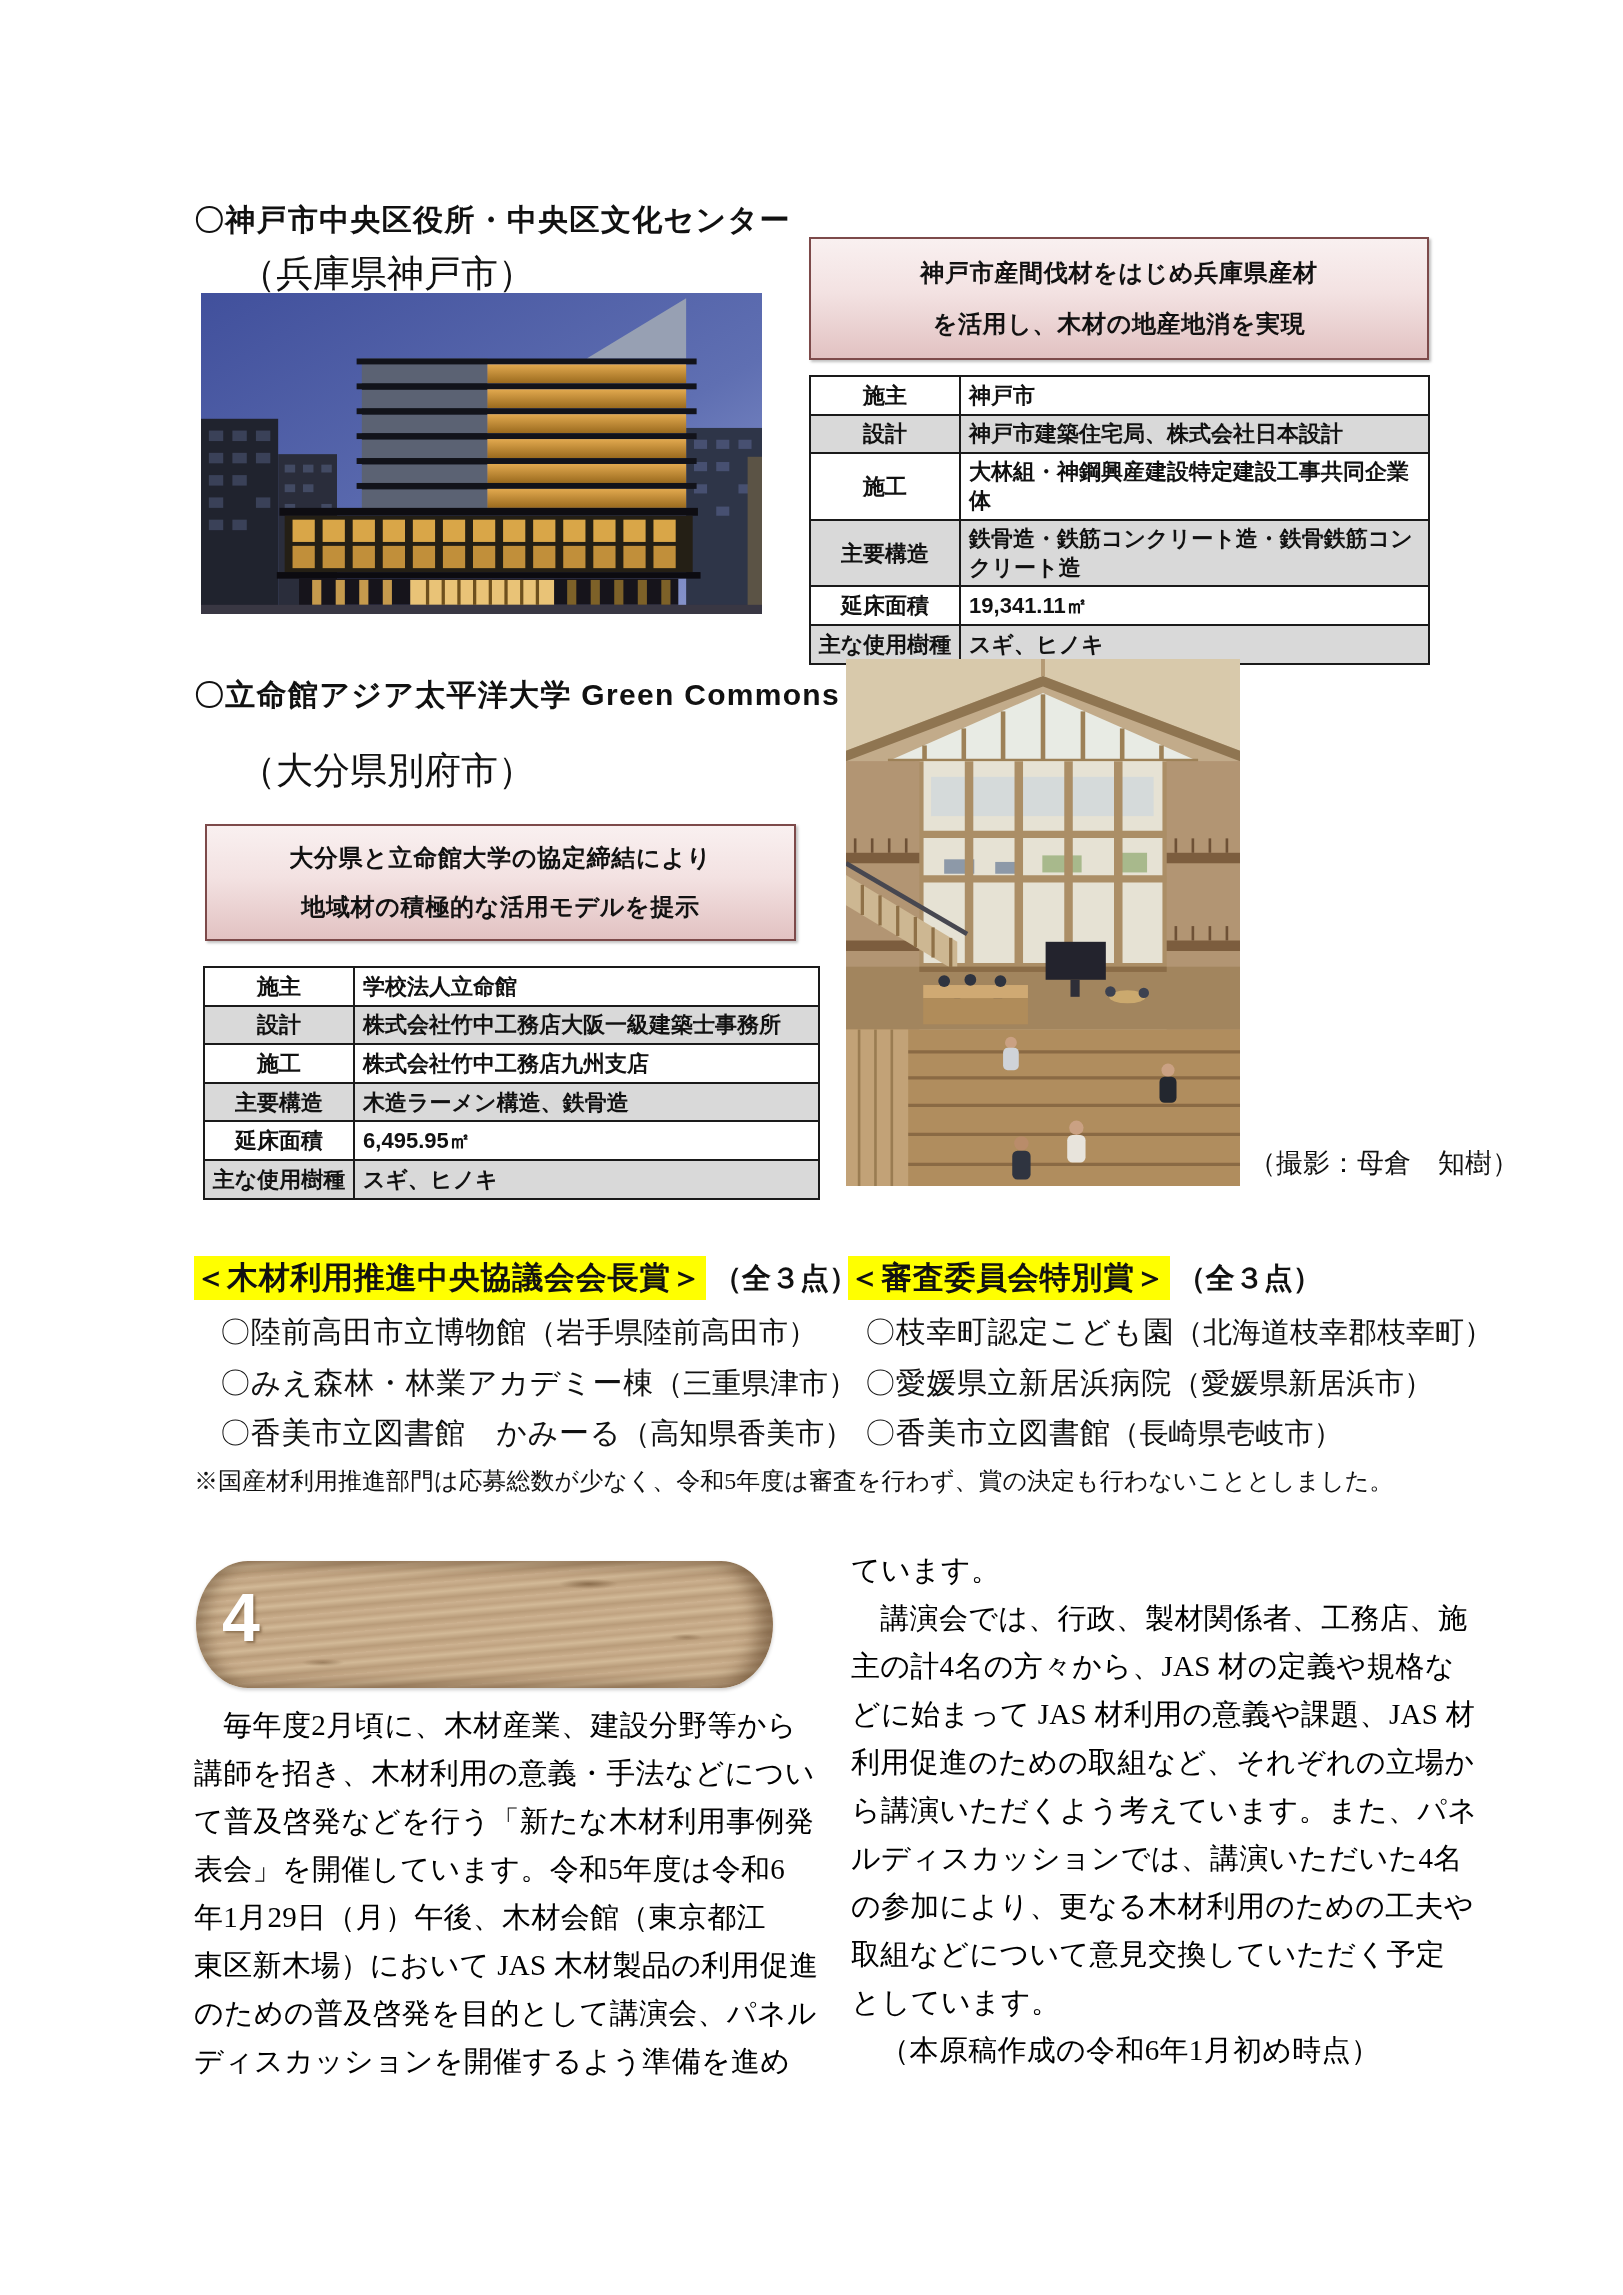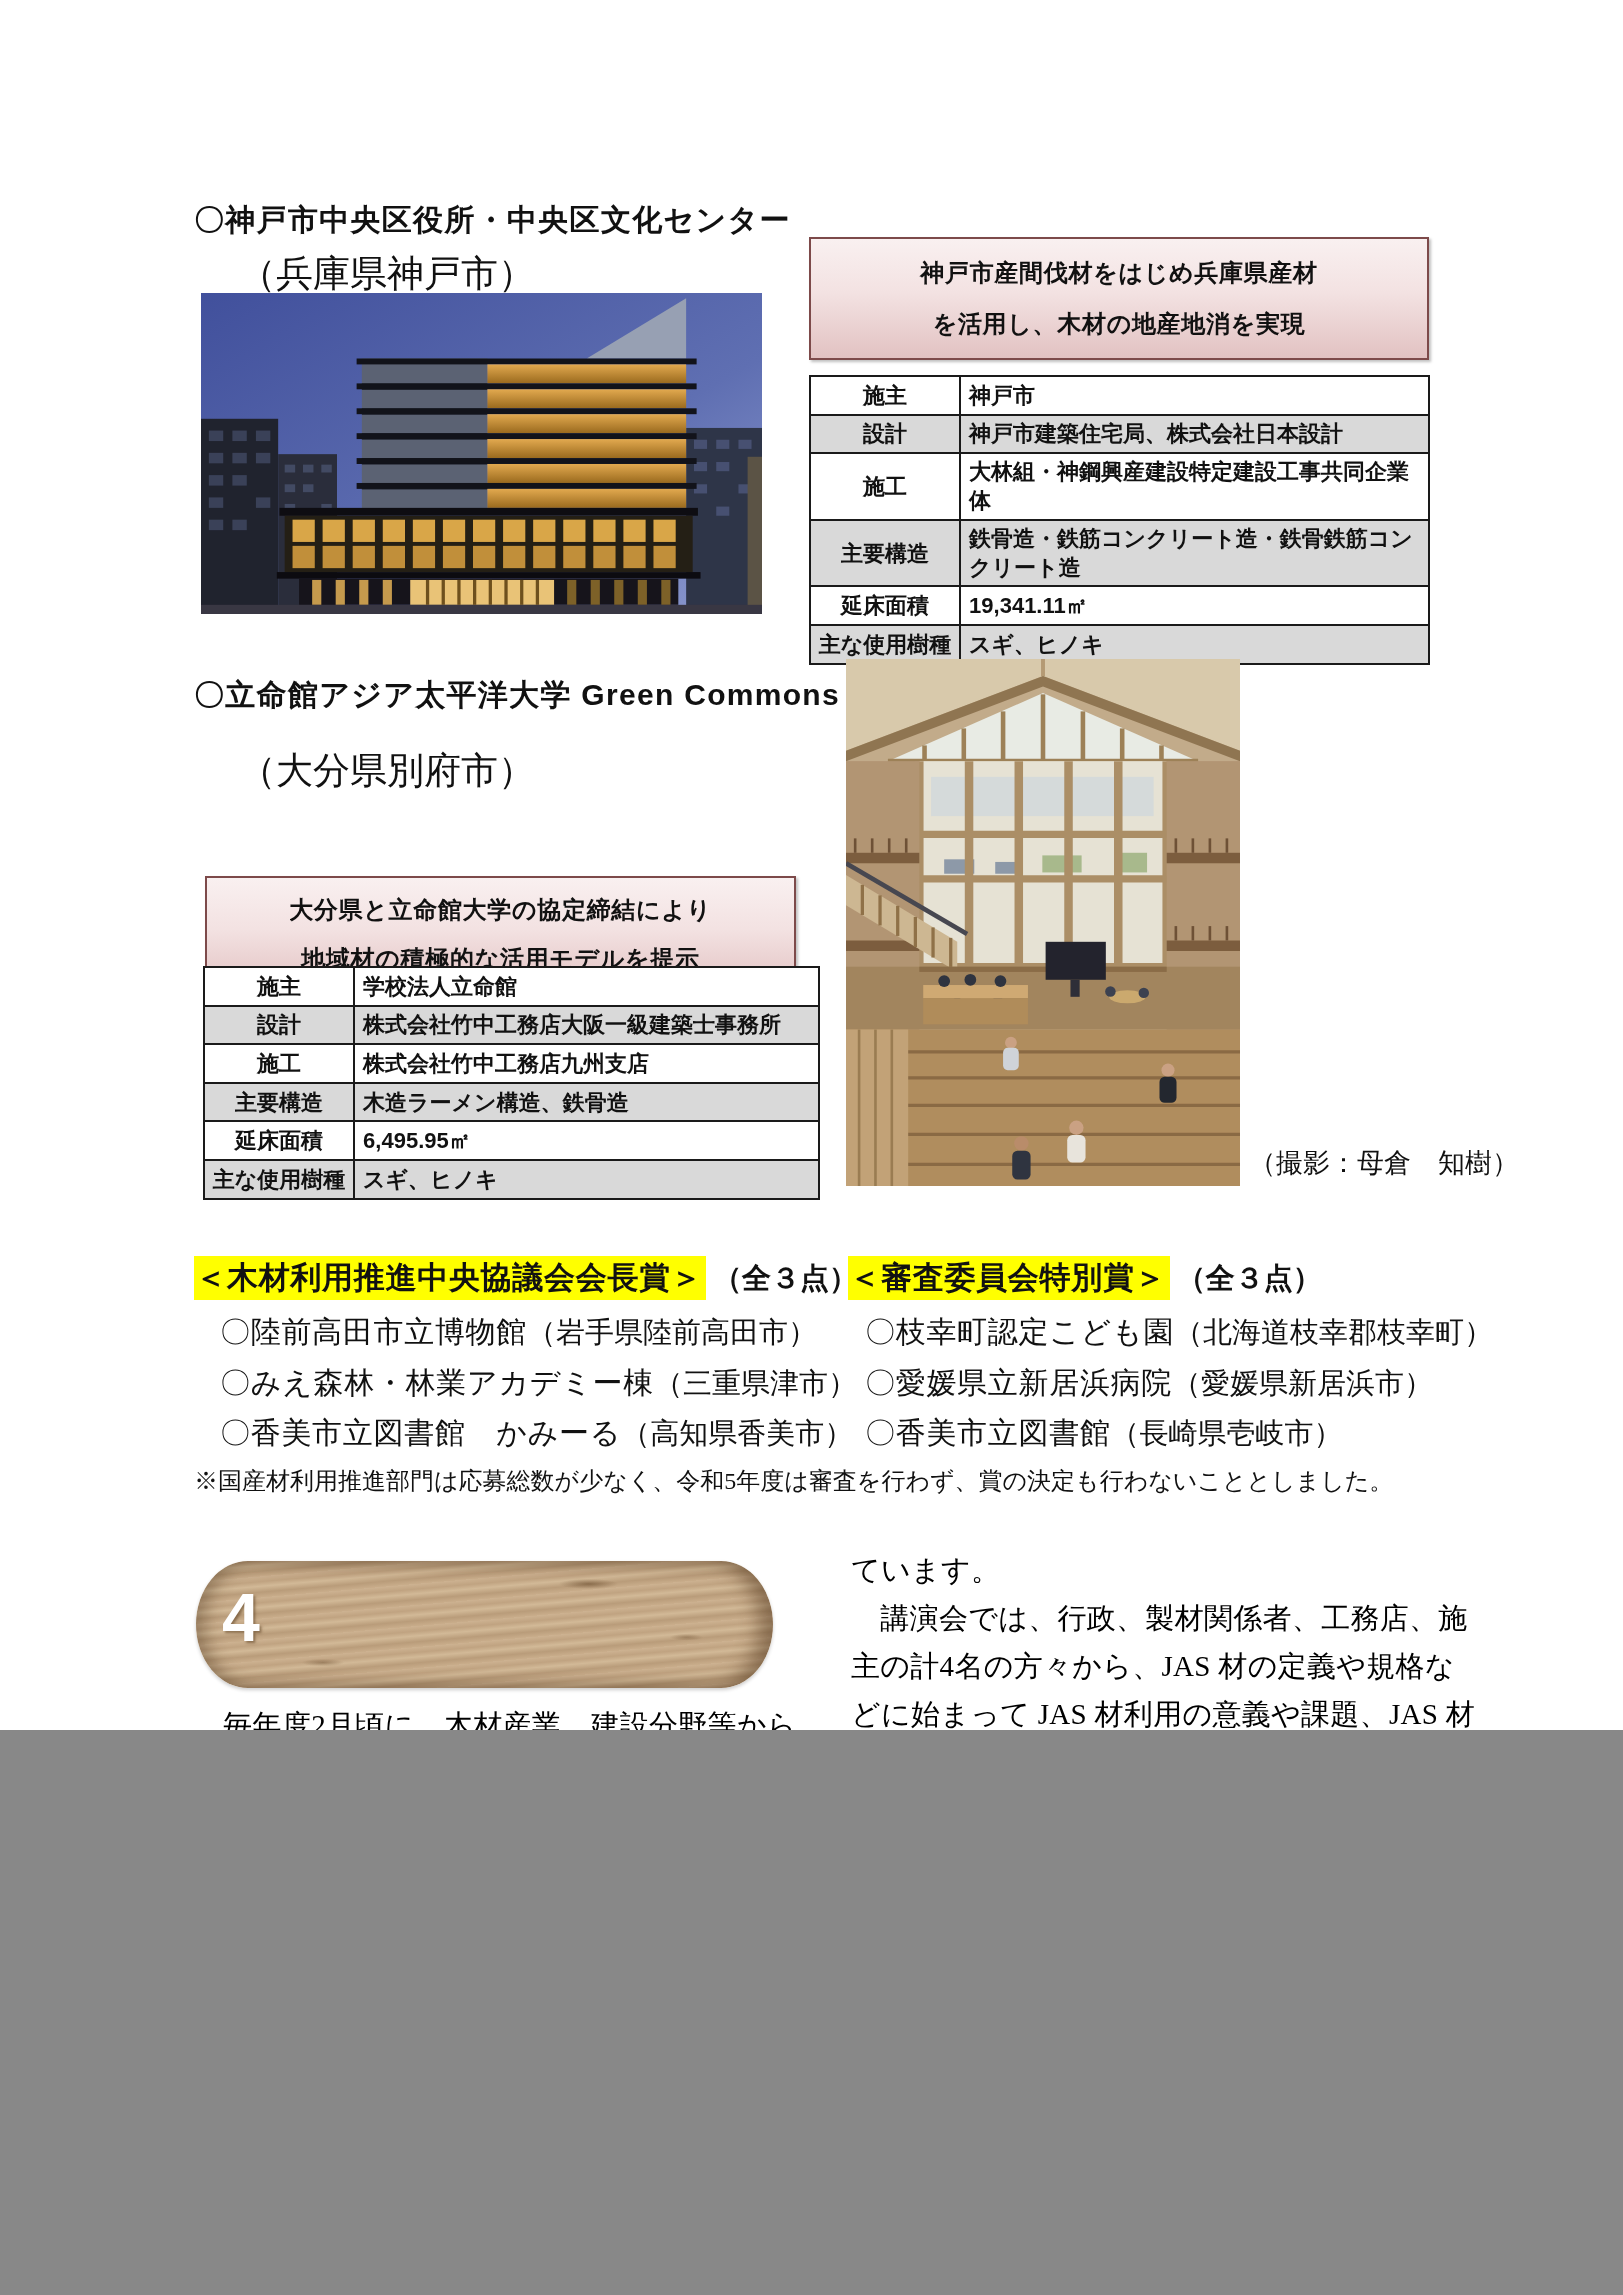--- a/index.html
+++ b/index.html
@@ -4,7 +4,7 @@
 <style>
   html,body{margin:0;padding:0;background:#888;}
   .page{
-    position:relative; width:1623px; height:1730px; background:#ffffff;
+    position:relative; width:1623px; height:2295px; background:#ffffff;
     font-family:"Liberation Sans","DejaVu Sans",sans-serif; color:#111; overflow:hidden;
   }
   .sec-title{position:absolute; font-weight:bold; font-size:30px; letter-spacing:1.3px; white-space:nowrap;}

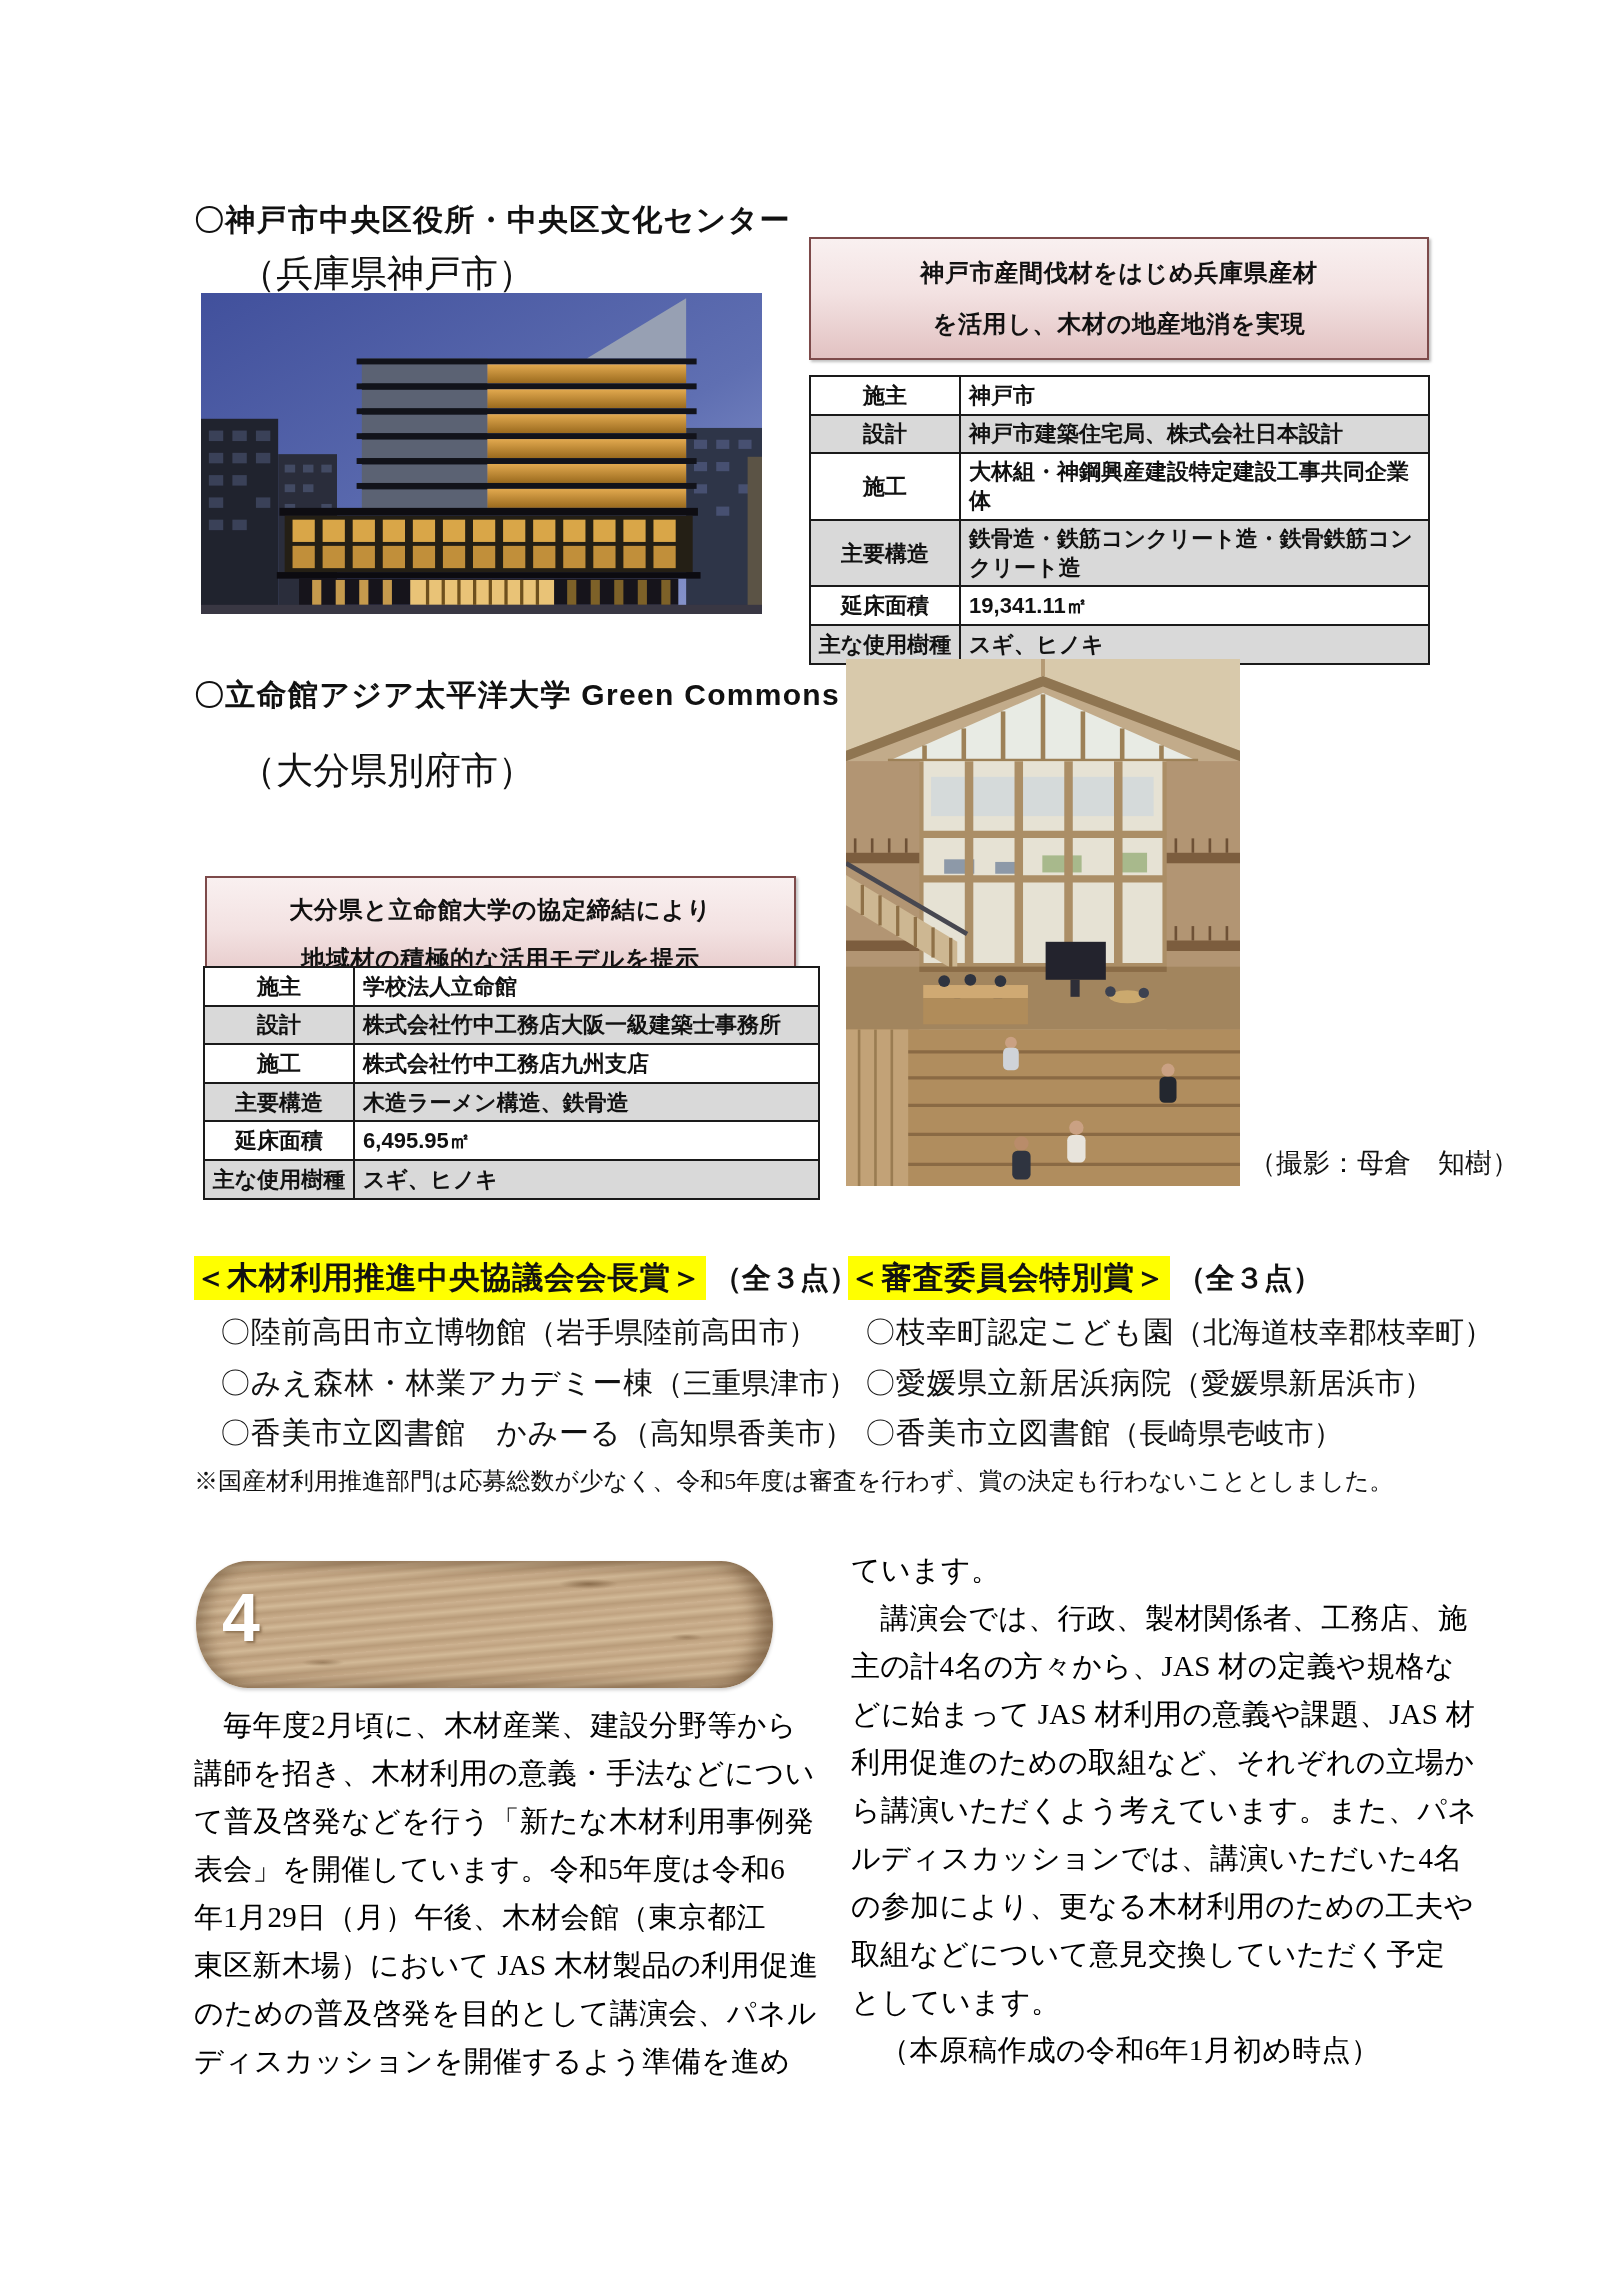--- a/index.html
+++ b/index.html
@@ -359,7 +359,7 @@
     </svg>
   </div>
 
-  <div class="banner" style="left:205px; top:876px; width:587px; height:113px;">
+  <div class="banner" style="left:205px; top:824px; width:587px; height:113px;">
     <div class="bl">大分県と立命館大学の協定締結により</div>
     <div class="bl">地域材の積極的な活用モデルを提示</div>
   </div>

